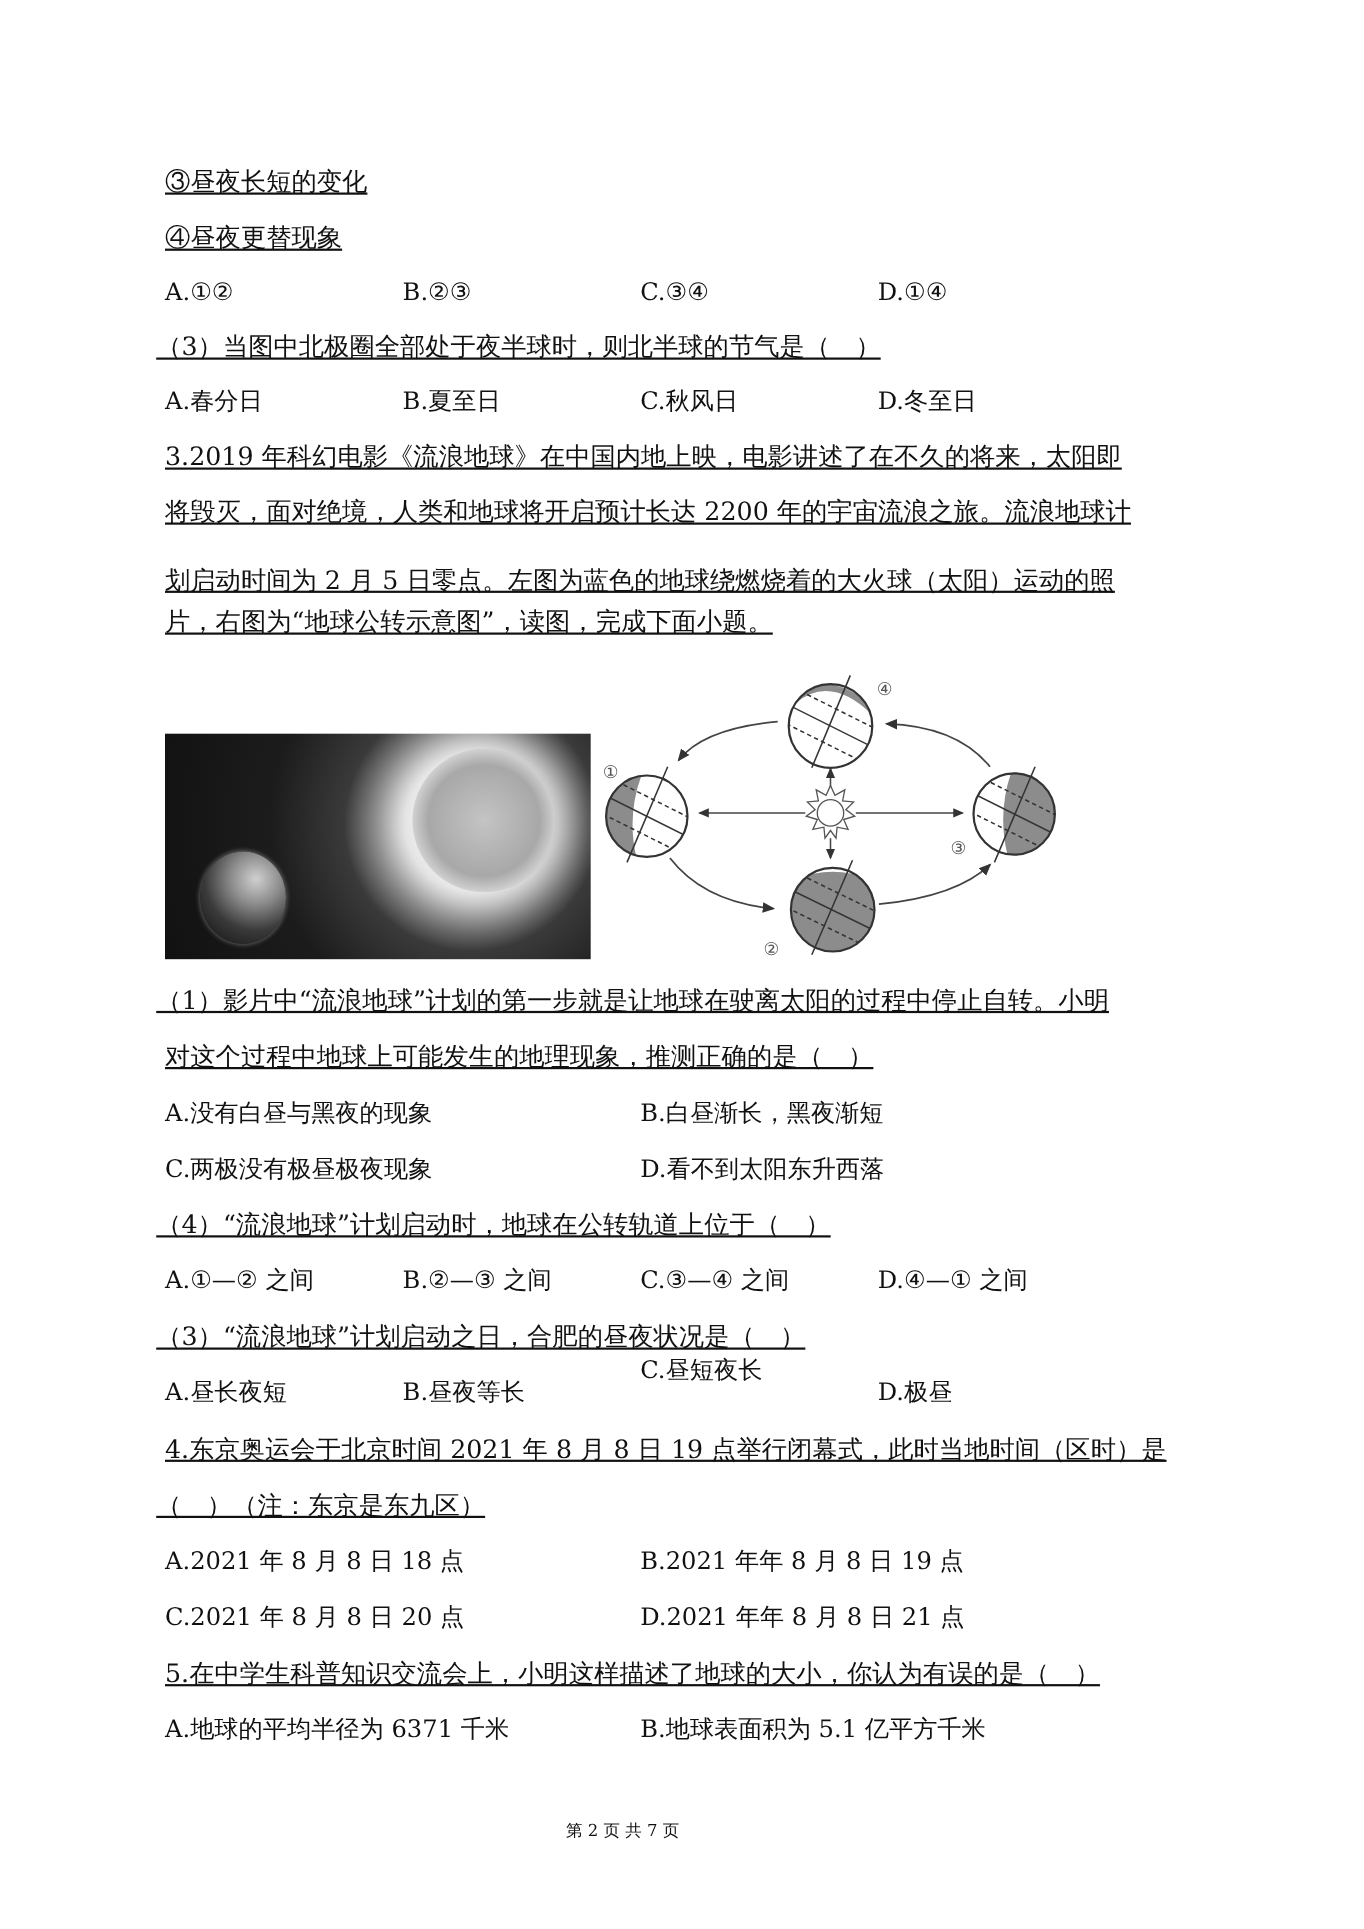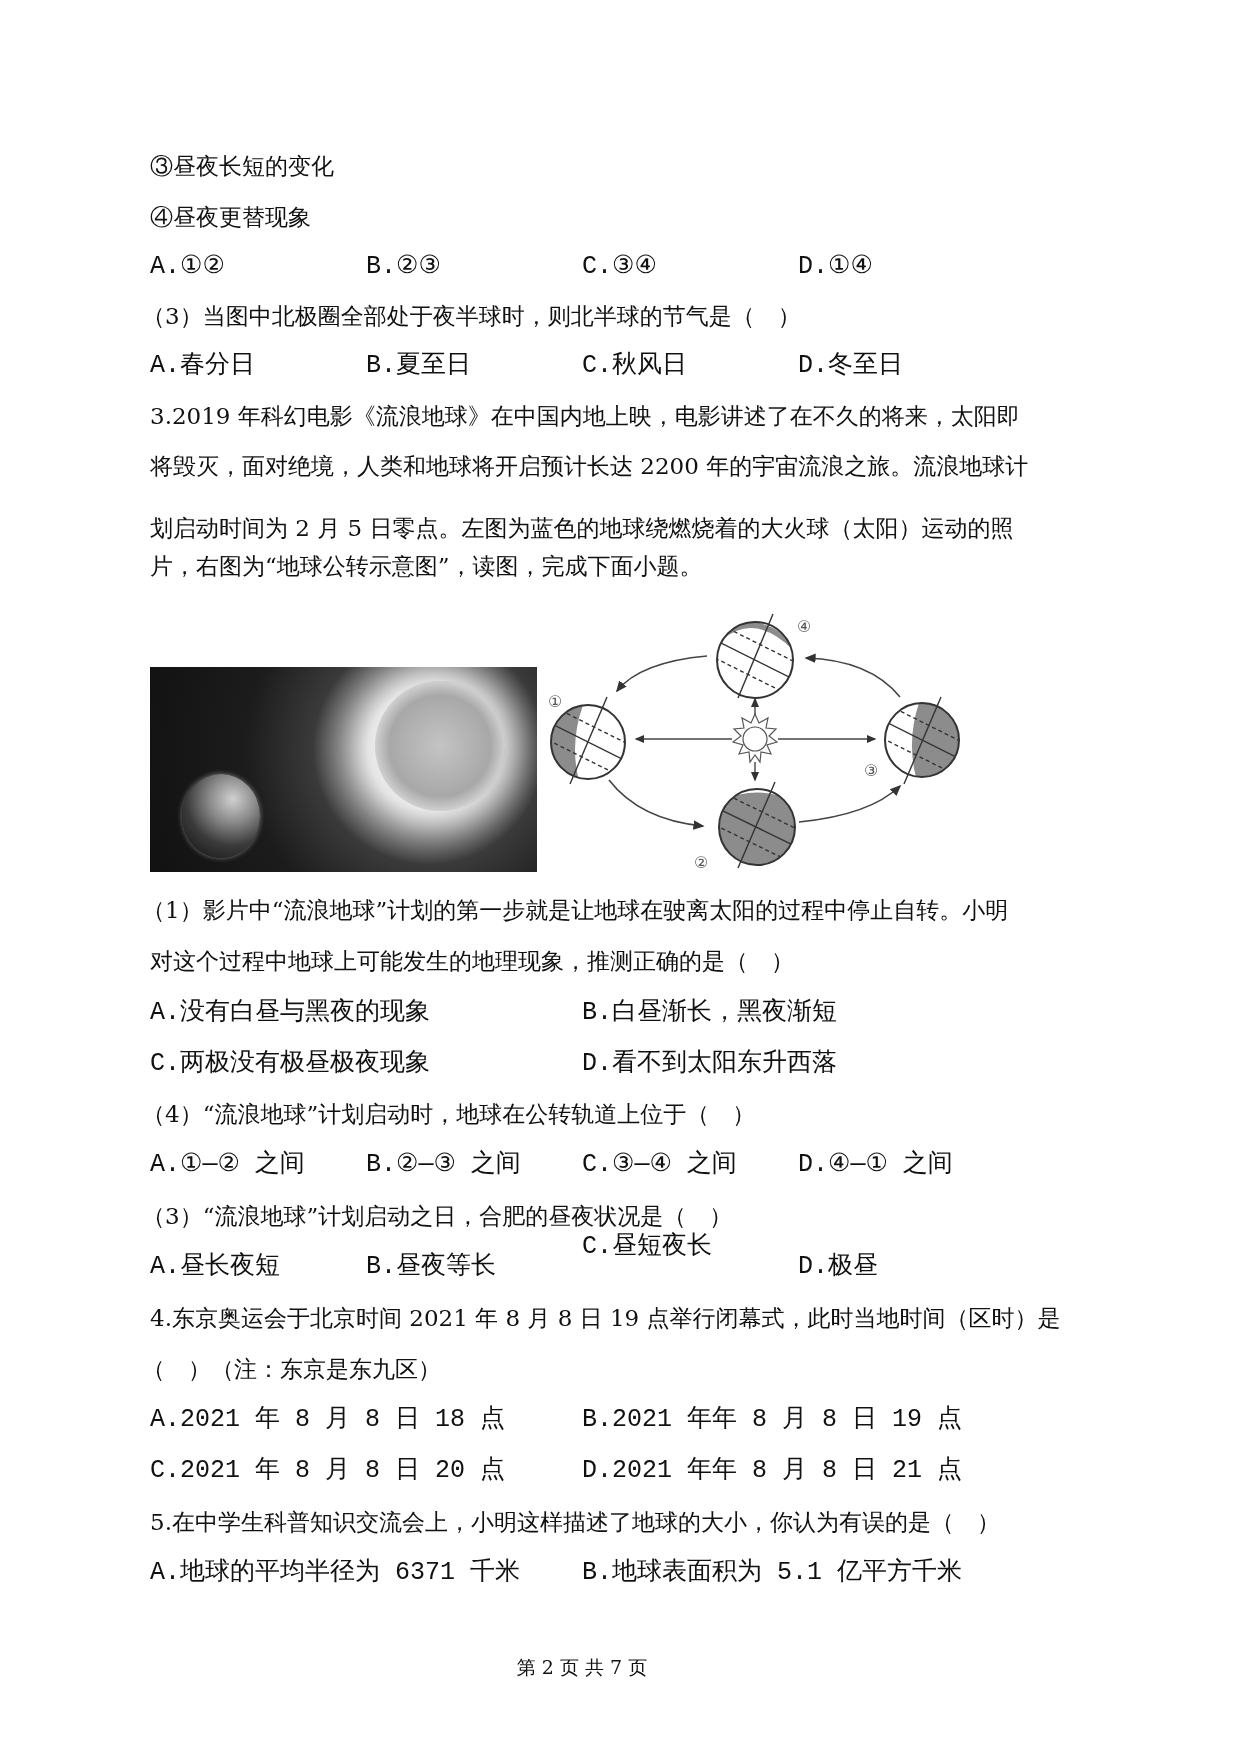--- a/index.html
+++ b/index.html
@@ -5,7 +5,7 @@
   html, body { margin:0; padding:0; background:#ffffff; }
   body { width:1240px; height:1754px; position:relative; overflow:hidden;
          font-family: "DejaVu Serif", "Liberation Serif", serif; color:#111; }
-  .line { position:absolute; left:150px; font-size:23px; line-height:30px; white-space:nowrap; }
+  .line { position:absolute; left:150px; font-size:23px; line-height:30px; white-space:nowrap;text-decoration:underline; }
   .opt { position:absolute; font-size:25px; line-height:30px; white-space:nowrap;font-family:Liberation Mono, monospace; }
   .footer { position:absolute; left:16px; width:1132px; text-align:center; font-size:19px; top:1655px; }
   .photo { position:absolute; left:150px; top:667px; width:387px; height:205px;

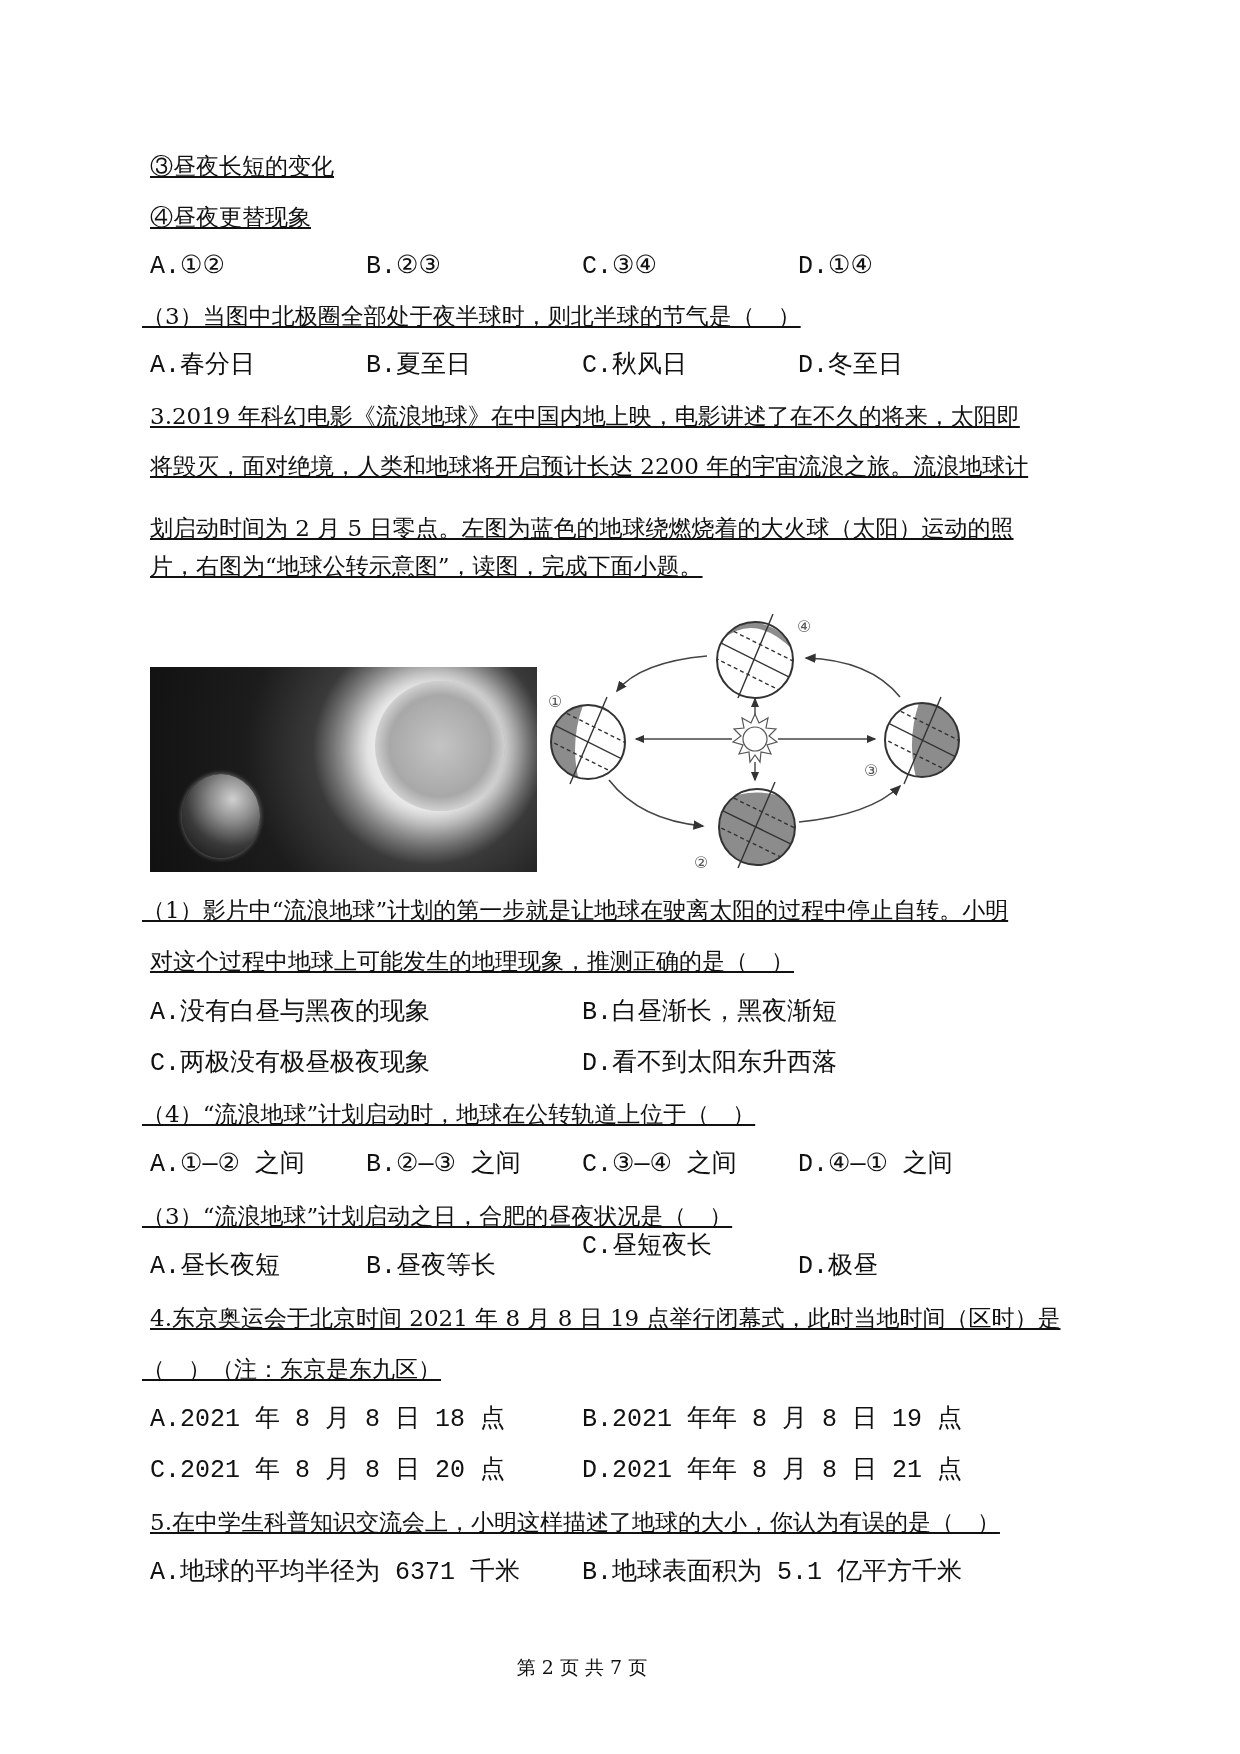--- a/index.html
+++ b/index.html
@@ -6,7 +6,7 @@
   body { width:1240px; height:1754px; position:relative; overflow:hidden;
          font-family: "DejaVu Serif", "Liberation Serif", serif; color:#111; }
   .line { position:absolute; left:150px; font-size:23px; line-height:30px; white-space:nowrap;text-decoration:underline; }
-  .opt { position:absolute; font-size:25px; line-height:30px; white-space:nowrap;font-family:Liberation Mono, monospace; }
+  .opt { position:absolute; font-size:22px; line-height:30px; white-space:nowrap; }
   .footer { position:absolute; left:16px; width:1132px; text-align:center; font-size:19px; top:1655px; }
   .photo { position:absolute; left:150px; top:667px; width:387px; height:205px;
            background: radial-gradient(circle at 72% 40%, #fafafa 0, #d8d8d8 20%, #9a9a9a 27%, #3a3a3a 38%, #1c1c1c 60%, #111 100%);

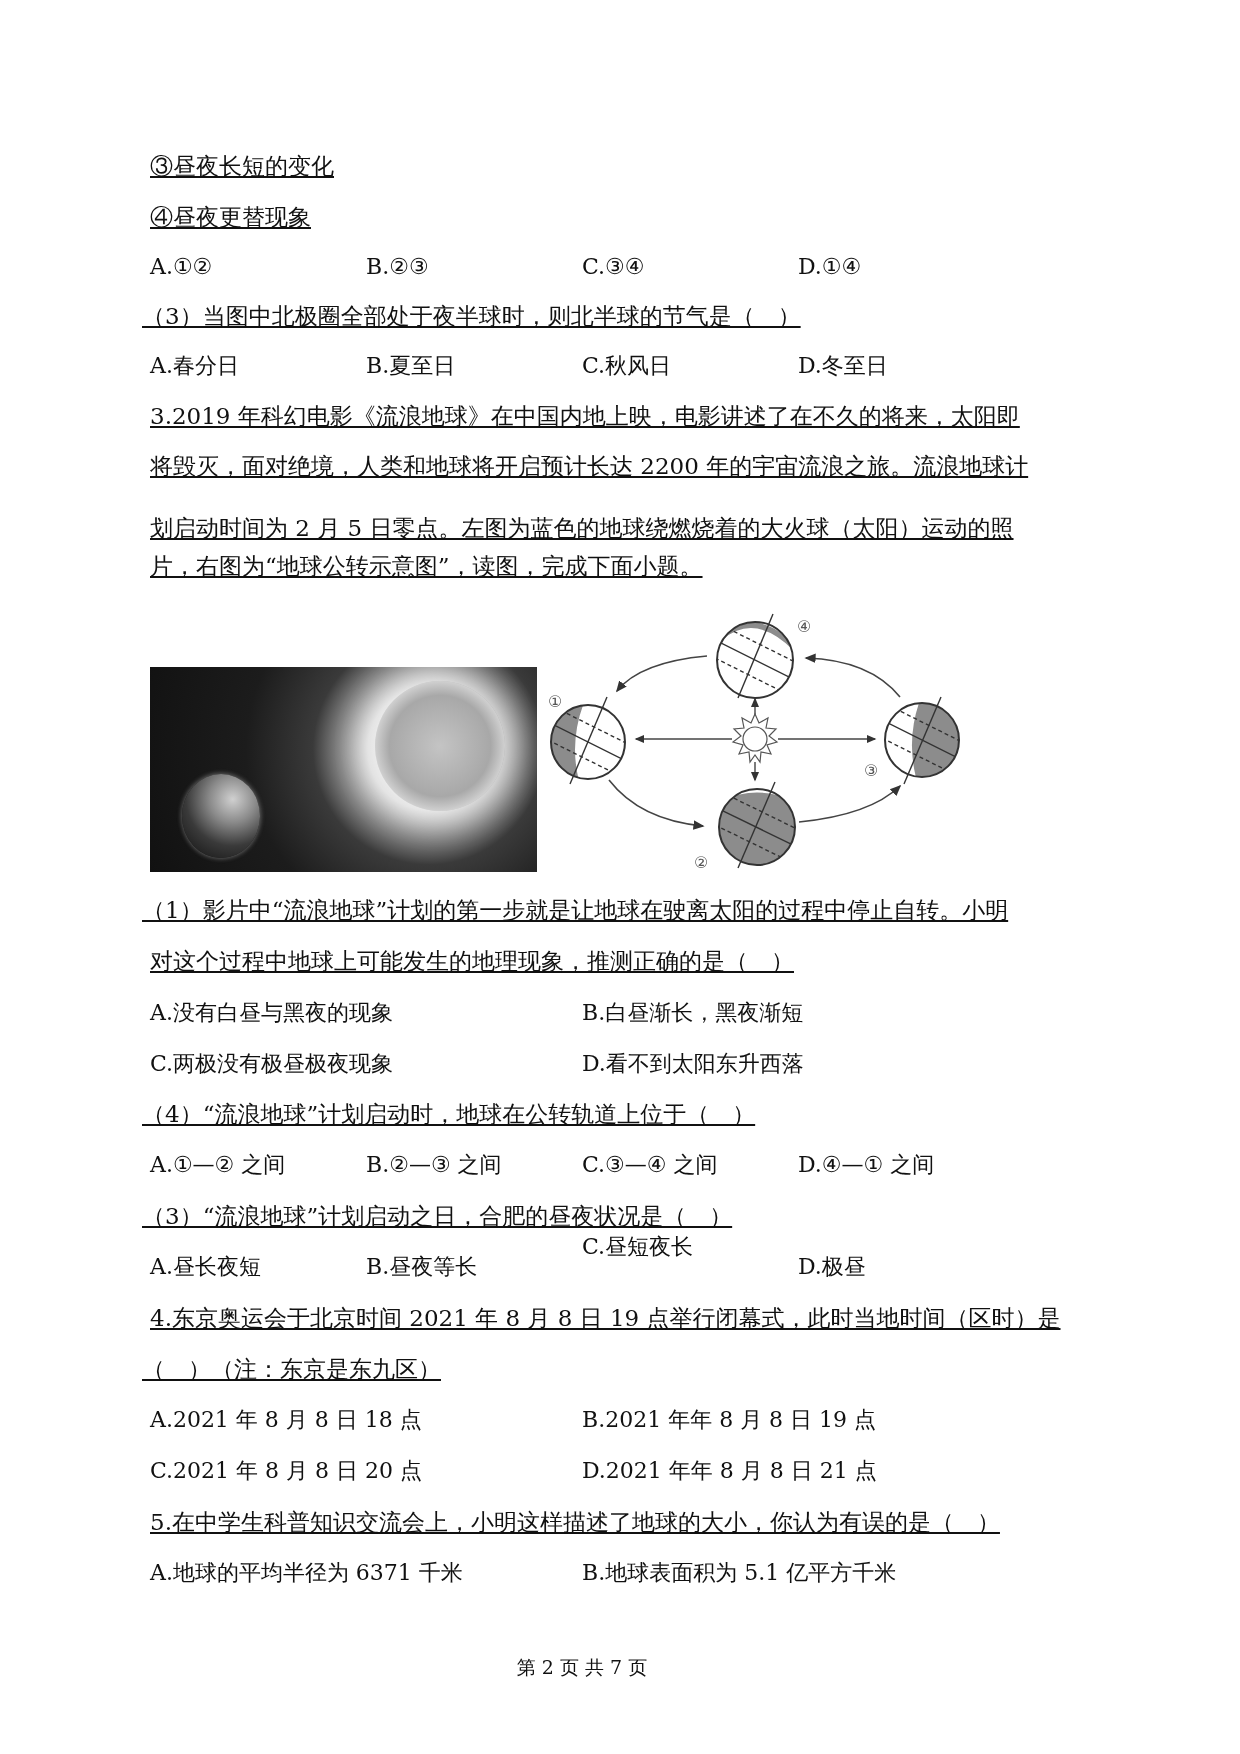--- a/index.html
+++ b/index.html
@@ -7,7 +7,7 @@
          font-family: "DejaVu Serif", "Liberation Serif", serif; color:#111; }
   .line { position:absolute; left:150px; font-size:23px; line-height:30px; white-space:nowrap;text-decoration:underline; }
   .opt { position:absolute; font-size:22px; line-height:30px; white-space:nowrap; }
-  .footer { position:absolute; left:16px; width:1132px; text-align:center; font-size:19px; top:1655px; }
+  .footer { position:absolute; left:0; width:1132px; text-align:center; font-size:15px; top:1655px; }
   .photo { position:absolute; left:150px; top:667px; width:387px; height:205px;
            background: radial-gradient(circle at 72% 40%, #fafafa 0, #d8d8d8 20%, #9a9a9a 27%, #3a3a3a 38%, #1c1c1c 60%, #111 100%);
            overflow:hidden; }

